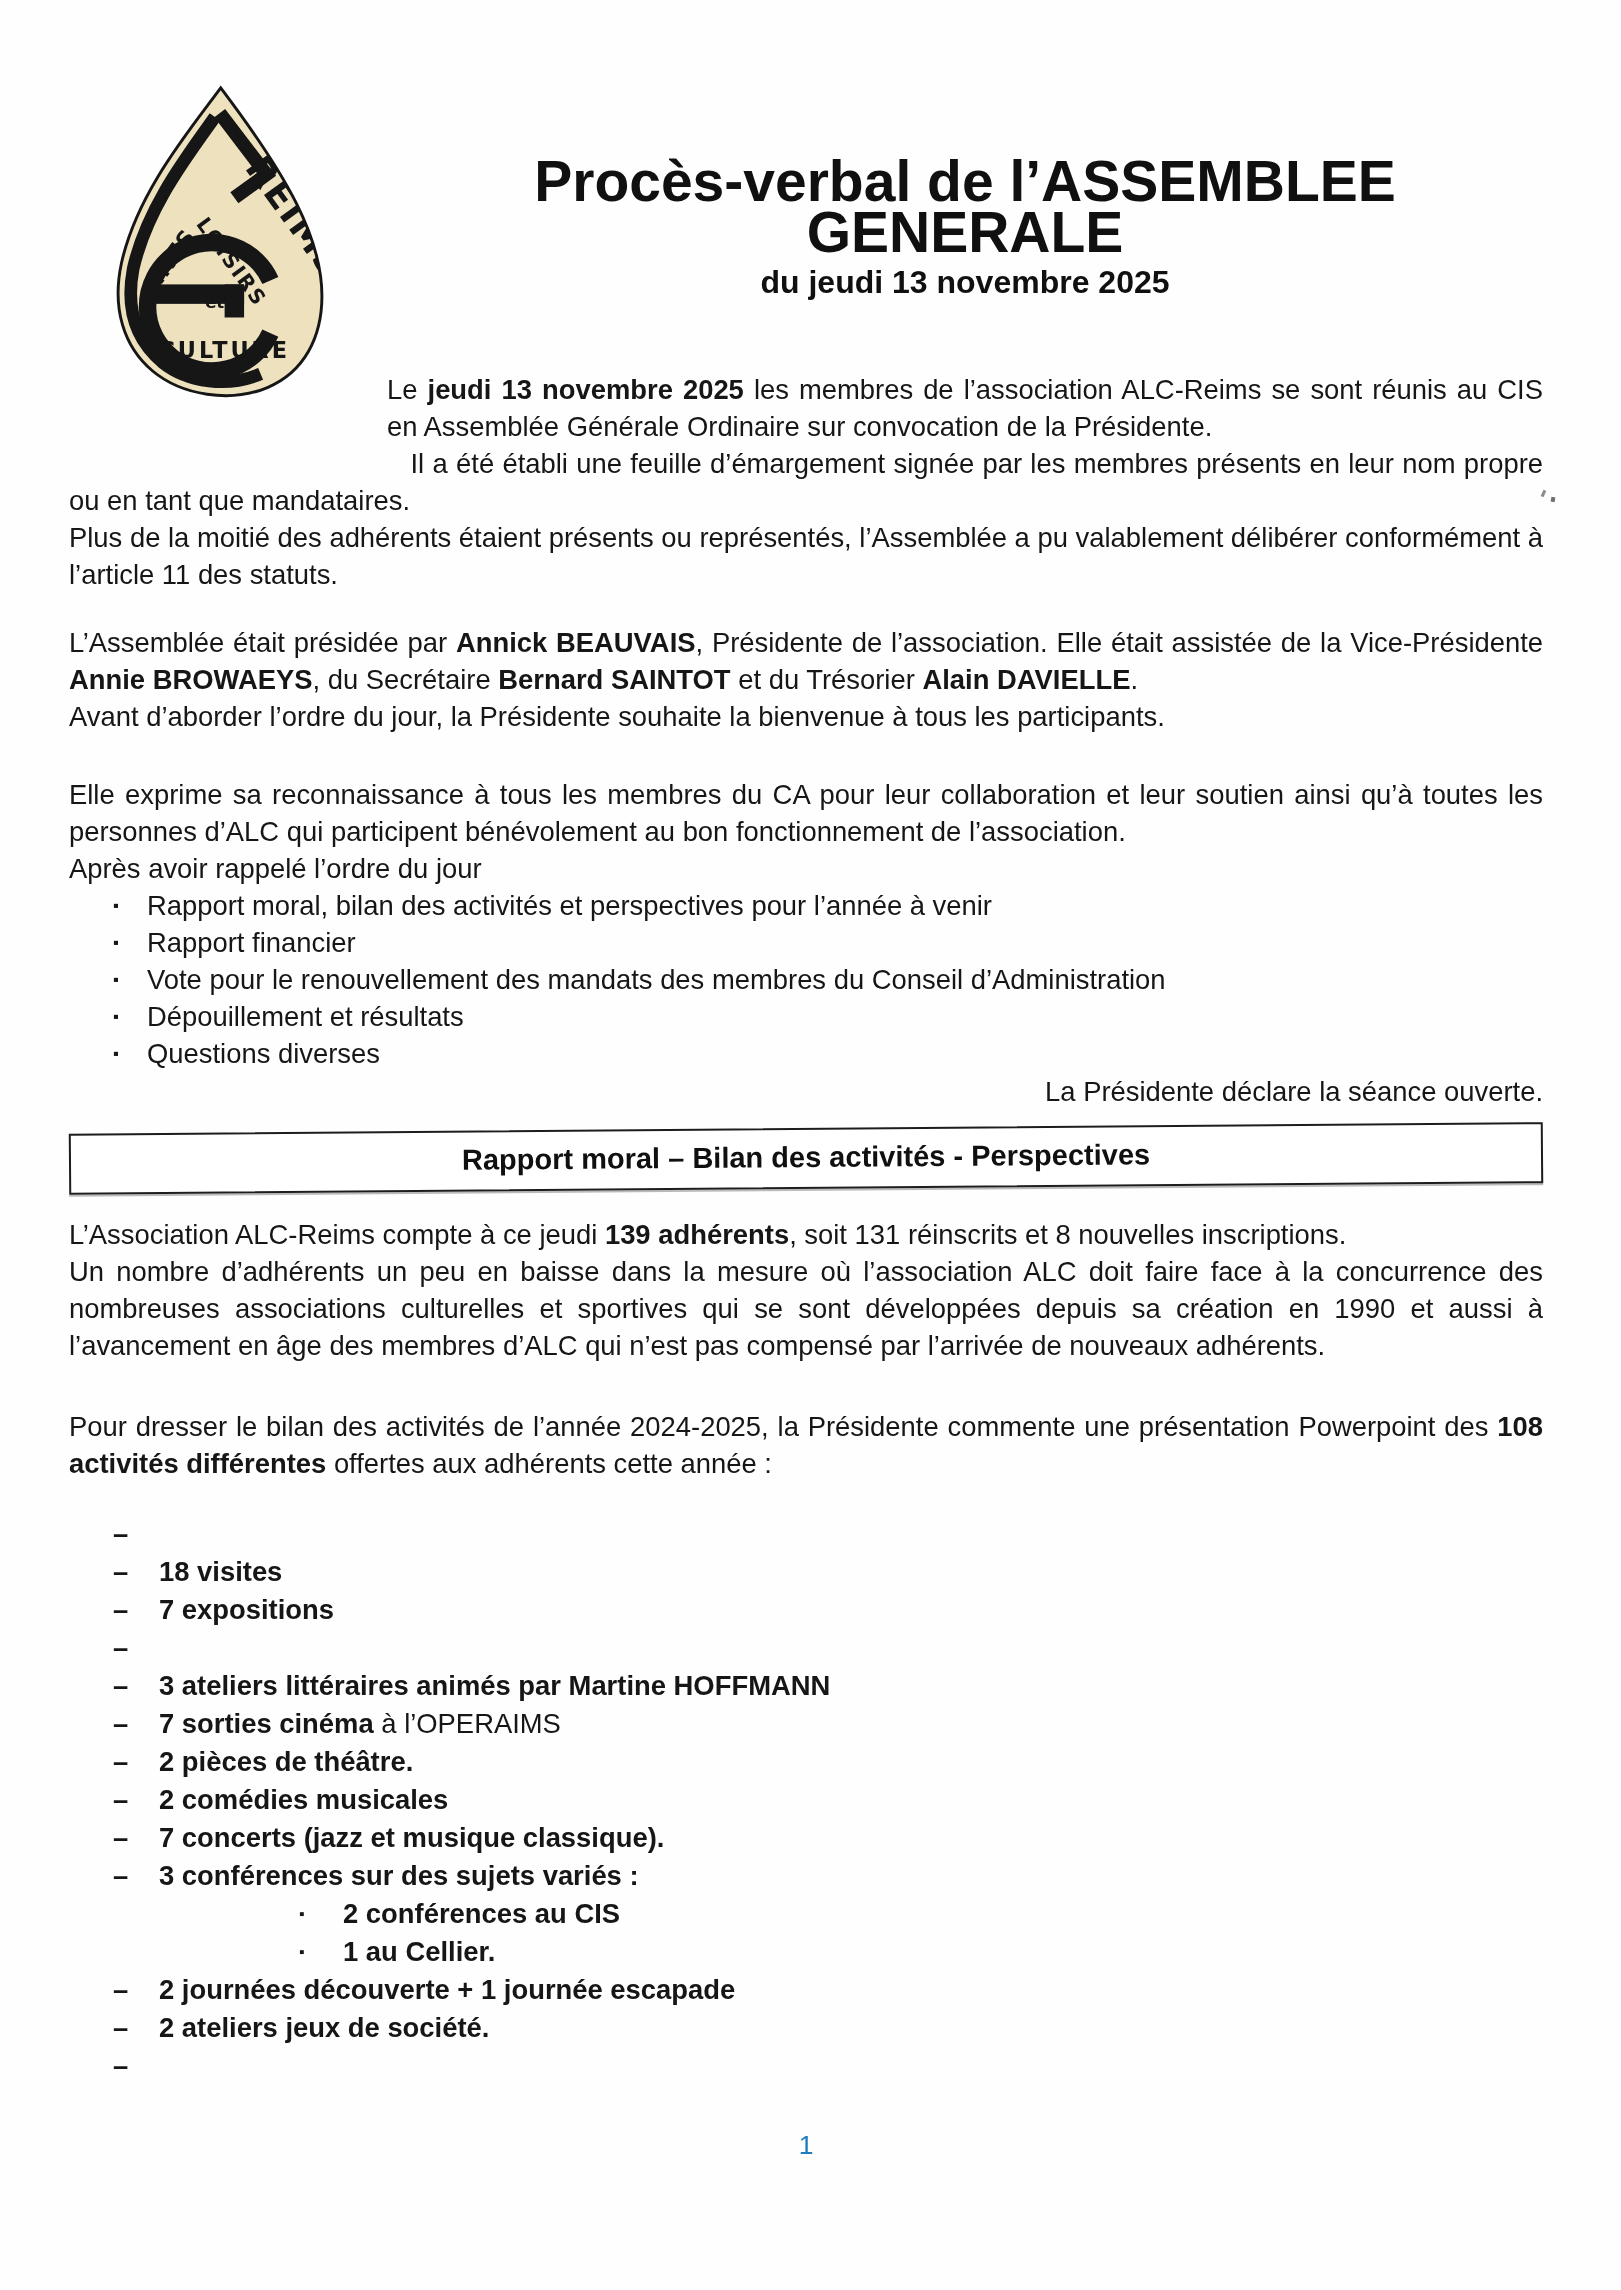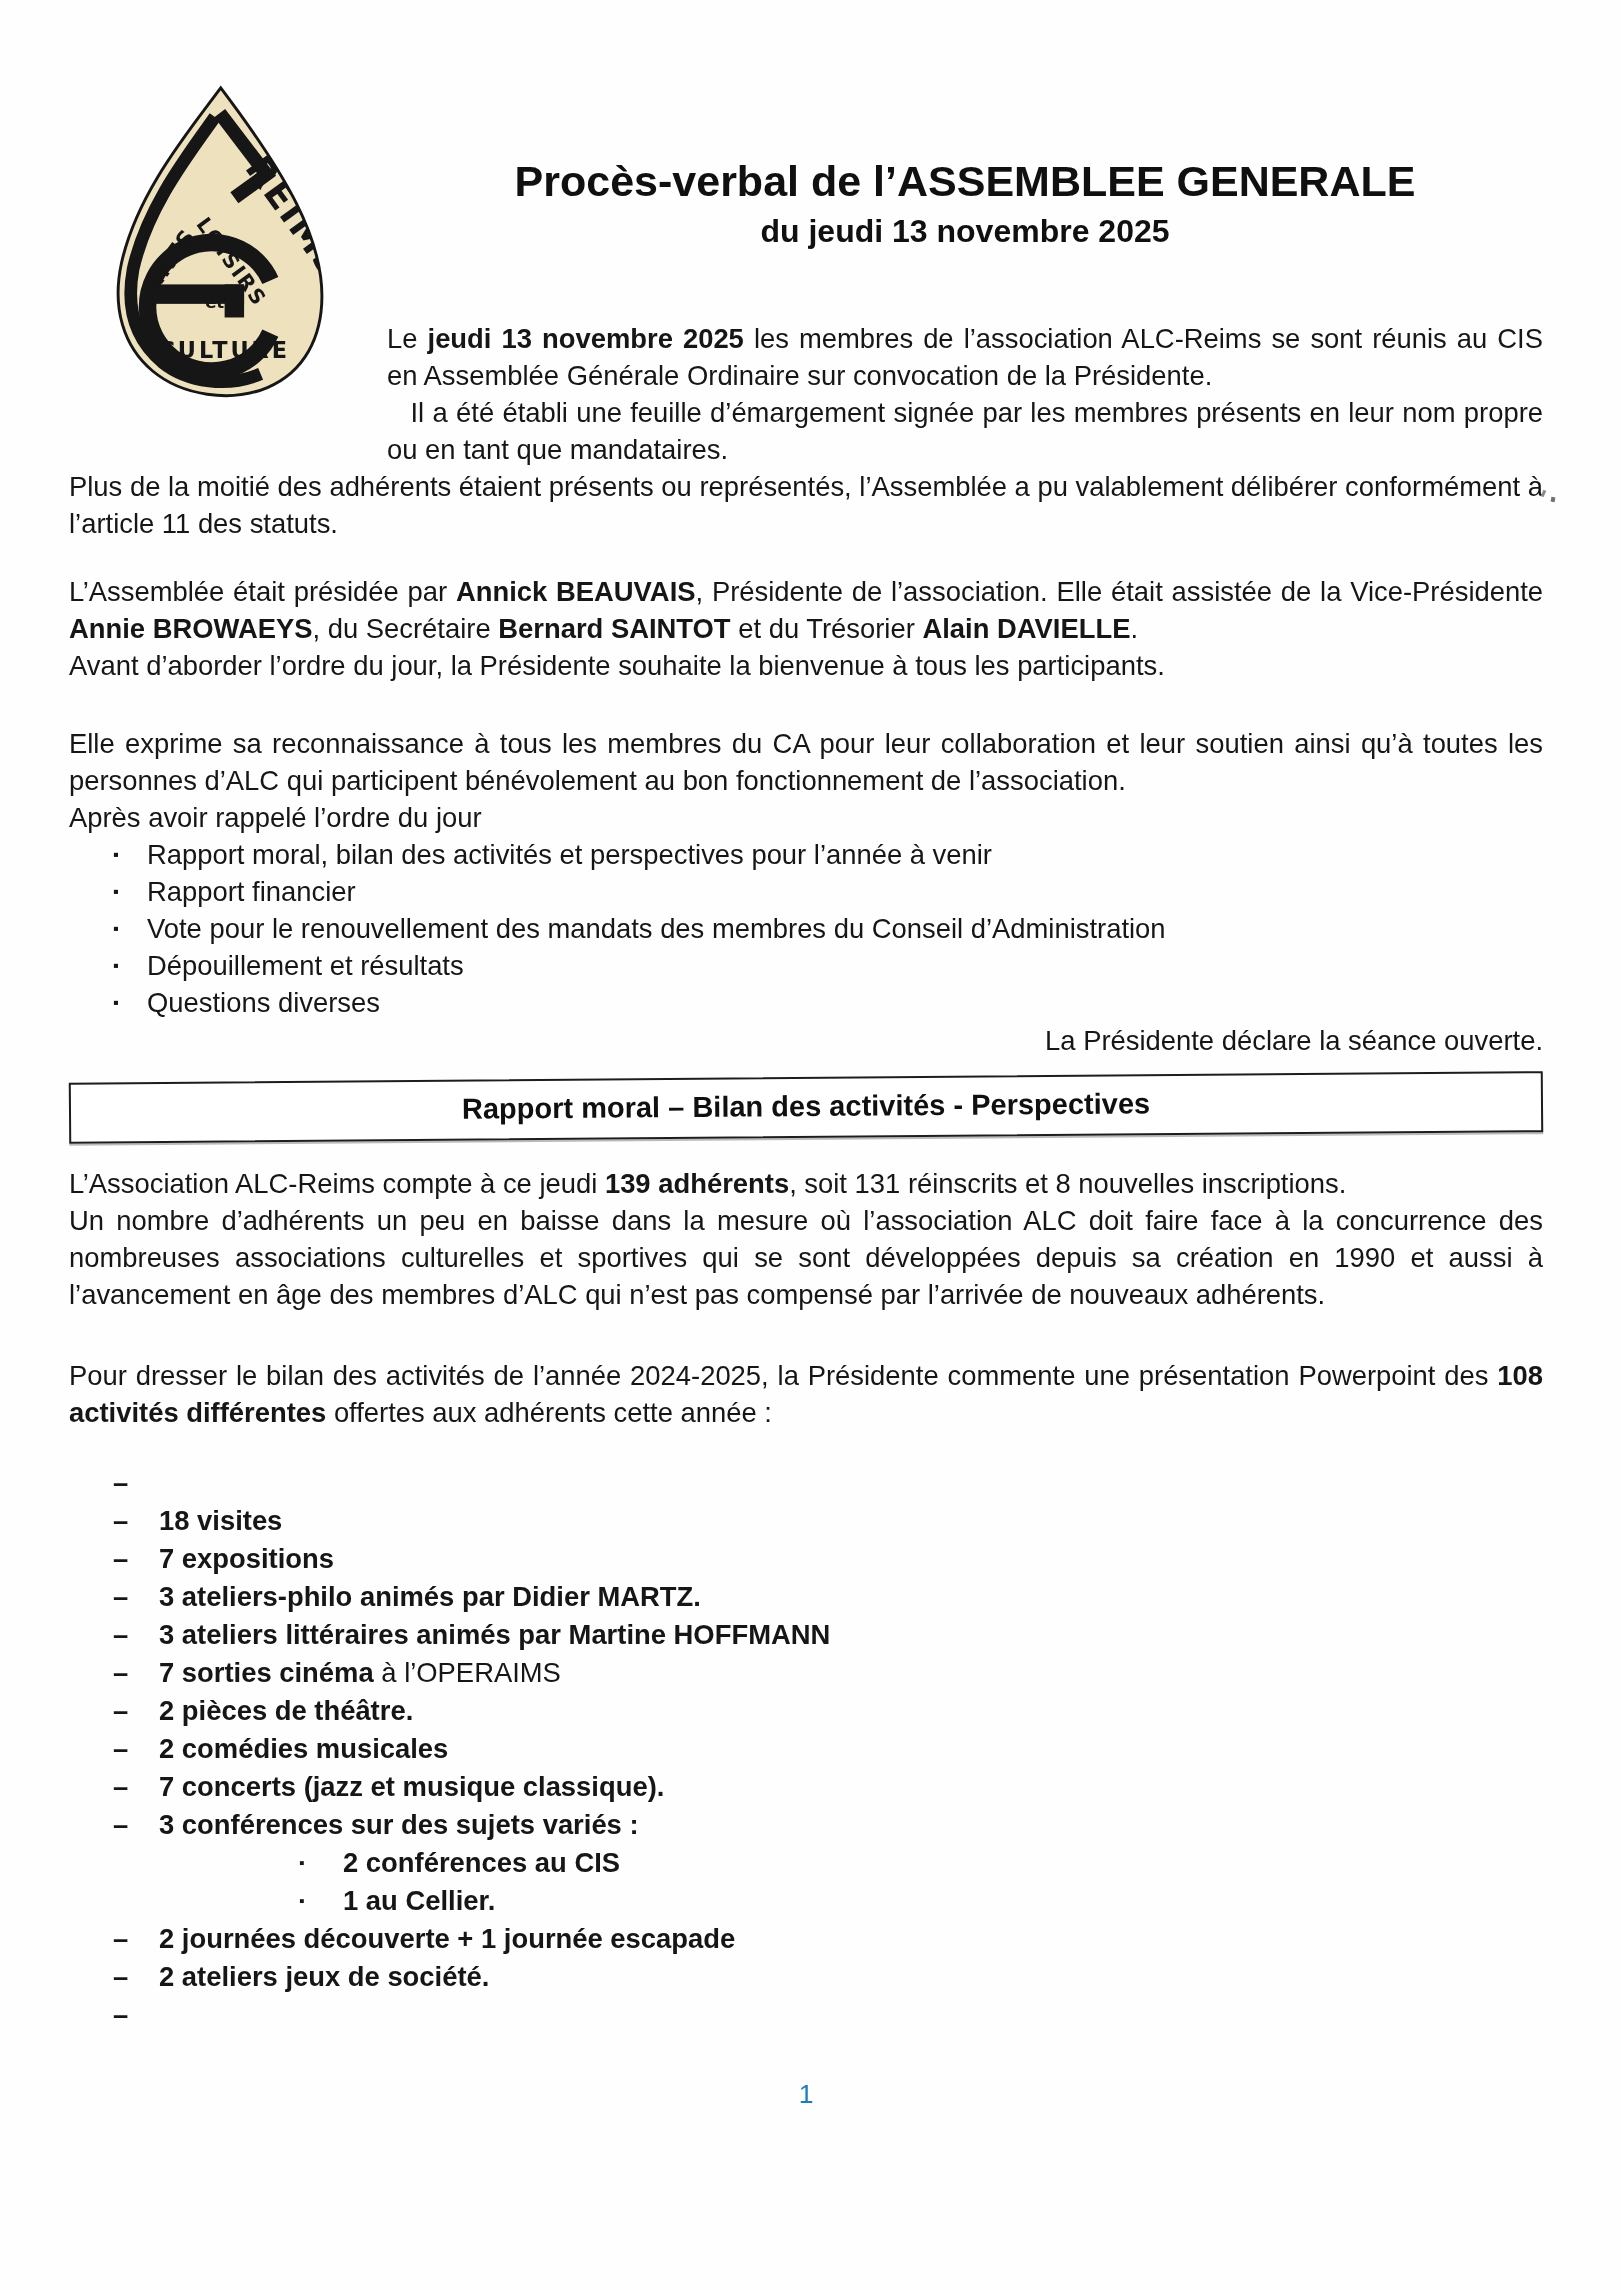--- a/index.html
+++ b/index.html
@@ -14,7 +14,7 @@
   .logo-float { float:left; width:284px; height:325px; margin:5.9px 34px 43px 0; }
 
   .doc-title {
-    font-size:43px; font-weight:700; text-align:center;
+    font-size:57px; font-weight:700; text-align:center;
     margin:80px 0 0 0; line-height:51px; color:#101010;
   }
   .doc-subtitle {

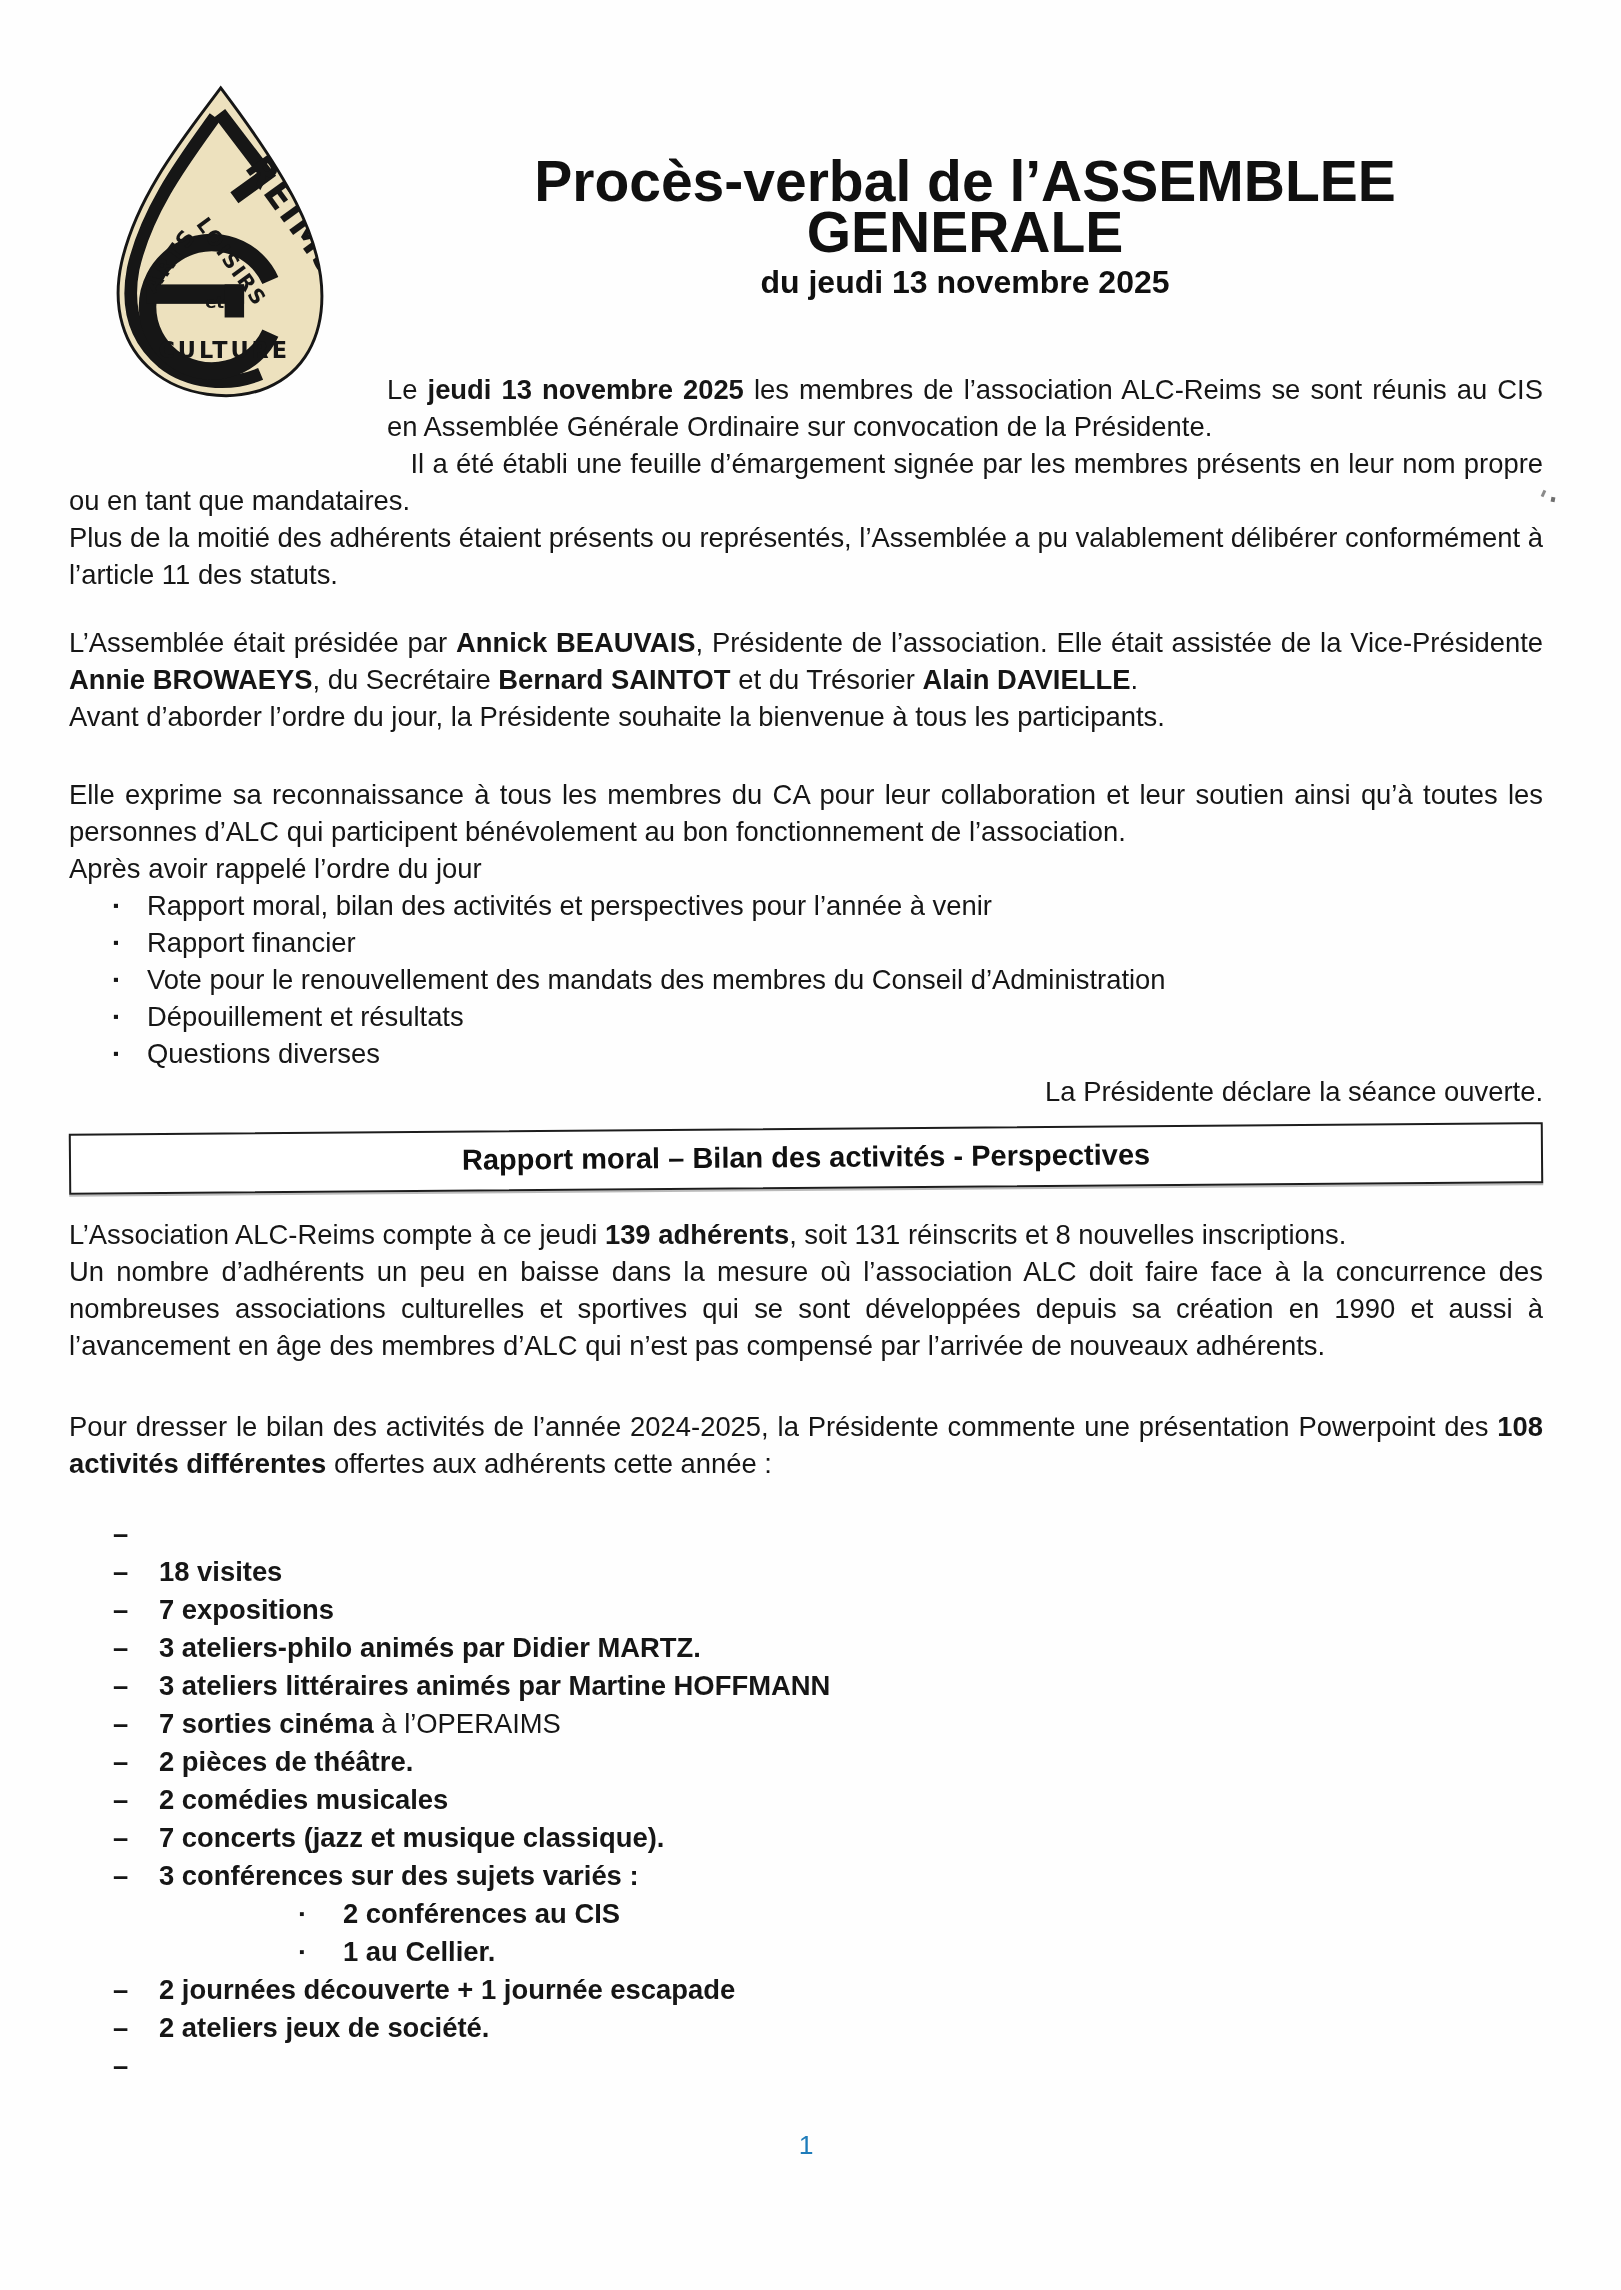--- a/index.html
+++ b/index.html
@@ -162,7 +162,6 @@
         </li>
       <li>
           <span class="dash">–</span>
-          <span class="it"><b>3 ateliers-philo animés par Didier MARTZ.</b><span class="rest"></span></span>
         </li>
       <li>
           <span class="dash">–</span>

